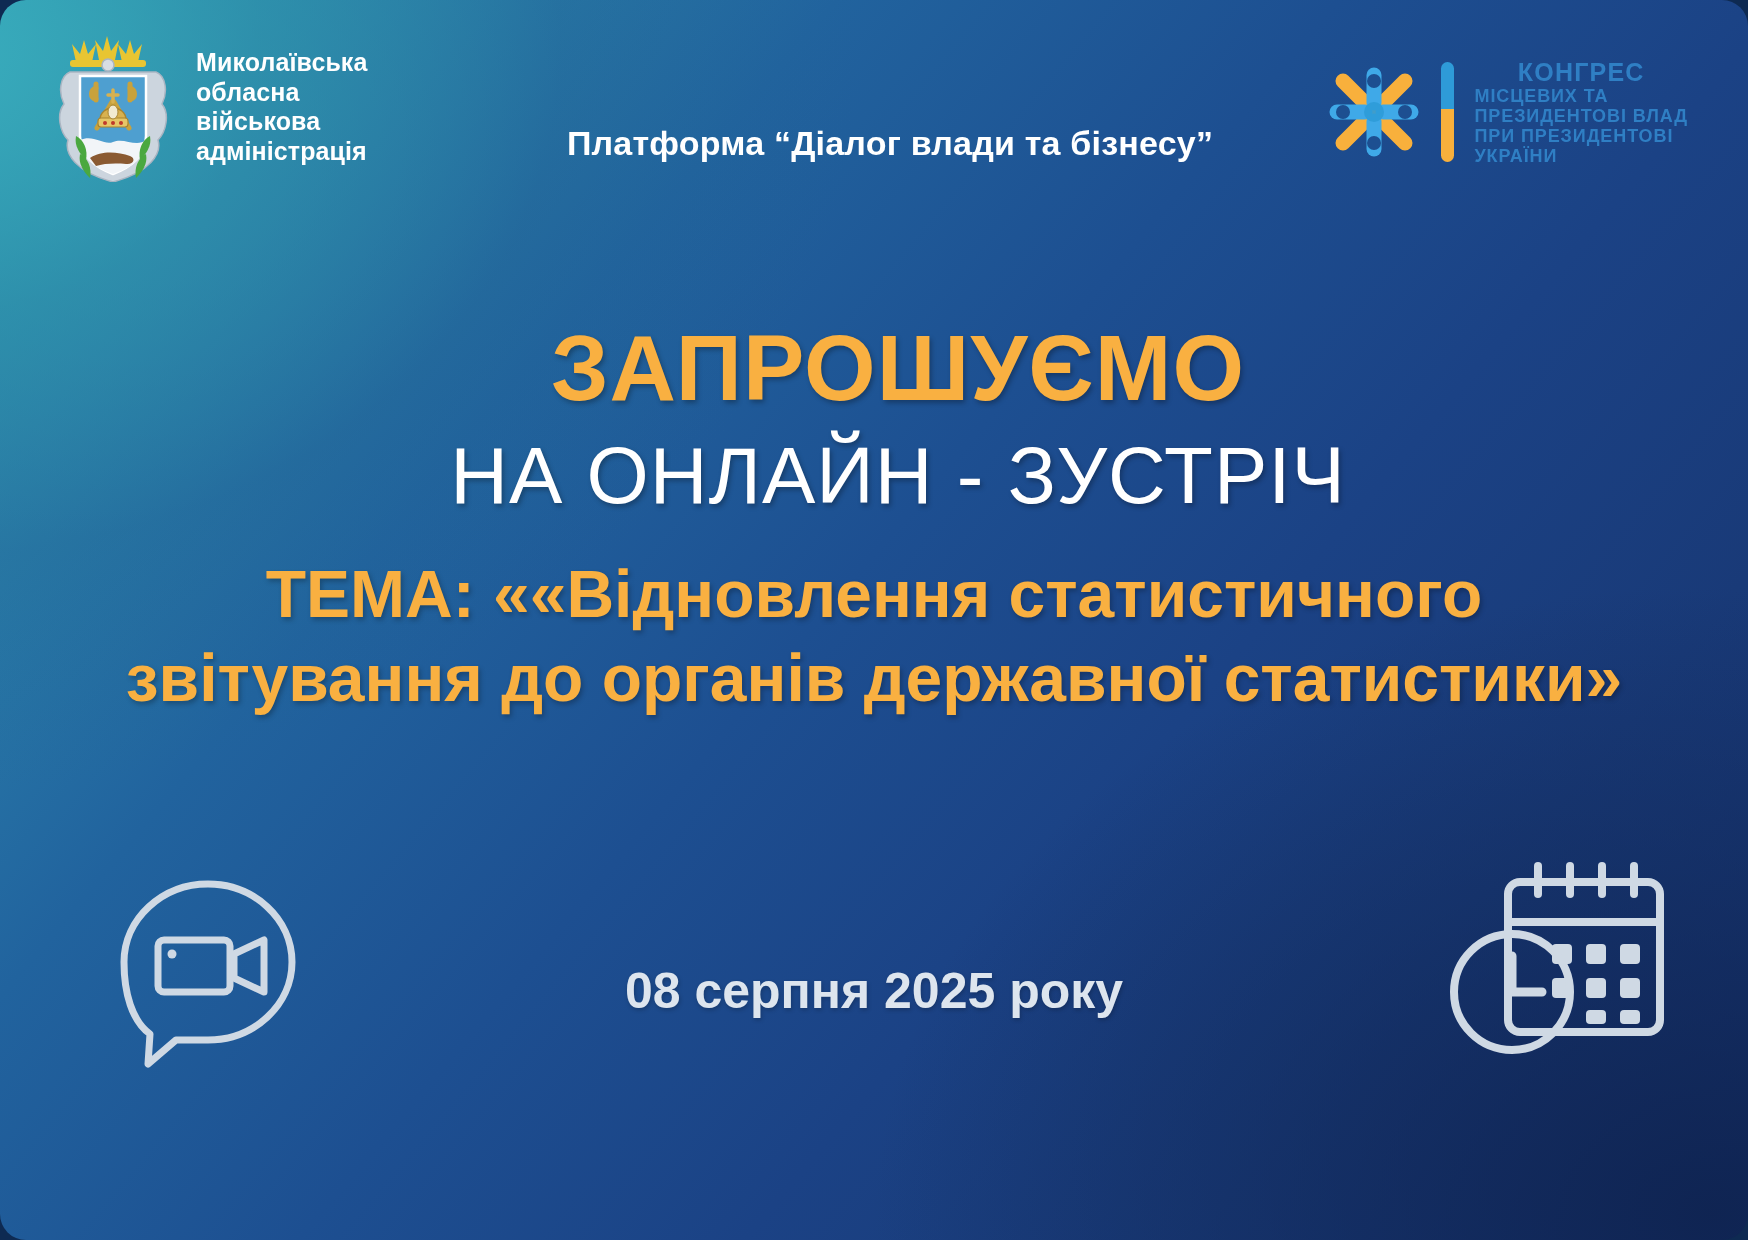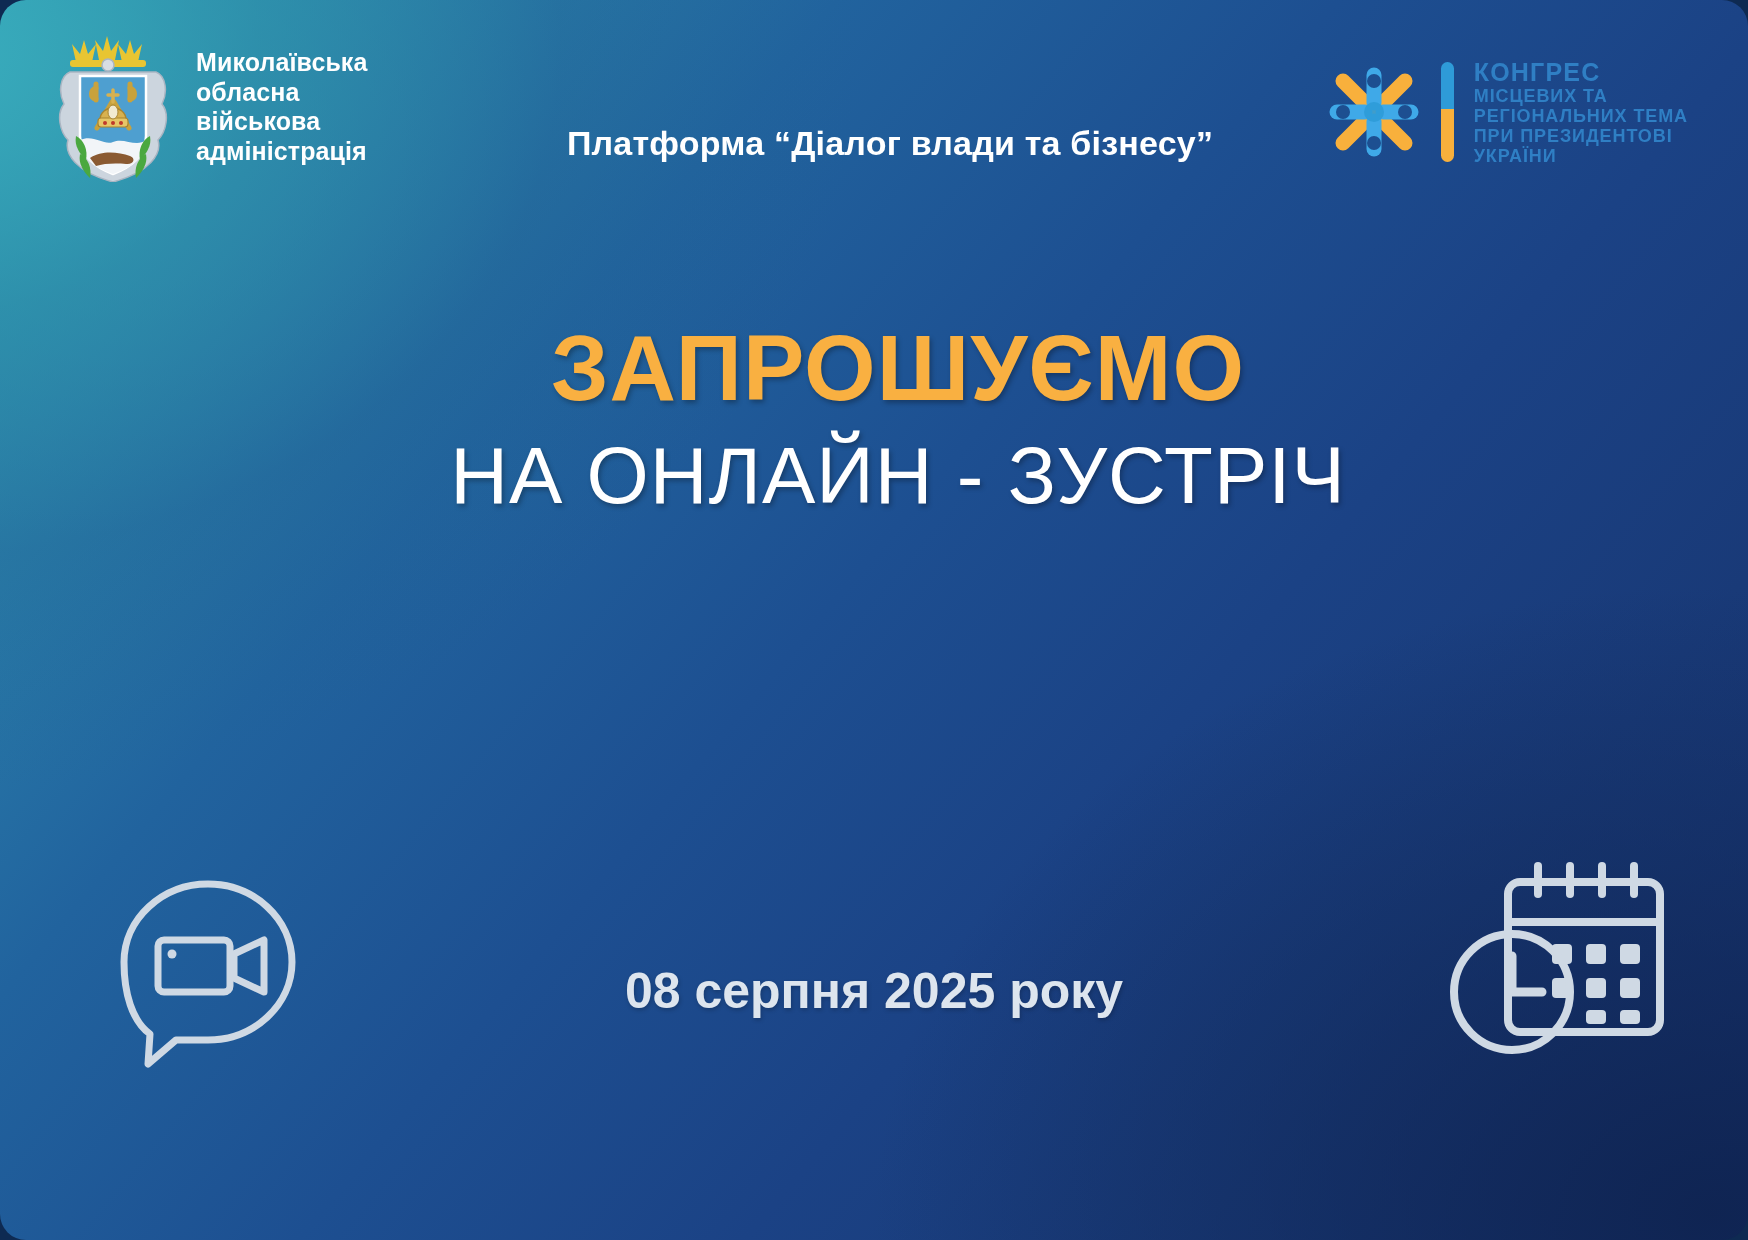--- a/index.html
+++ b/index.html
@@ -76,7 +76,7 @@
     flex: none;
   }
   .kongres-text { color: #2f7fc4; font-weight: bold; line-height: 1.12; }
-  .kongres-text .l1 { font-size: 25px; letter-spacing: 1.2px; }
+  .kongres-text .l1 { font-size: 25px; letter-spacing: 1.2px; text-align: center; }
   .kongres-text .l2,
   .kongres-text .l3,
   .kongres-text .l4,

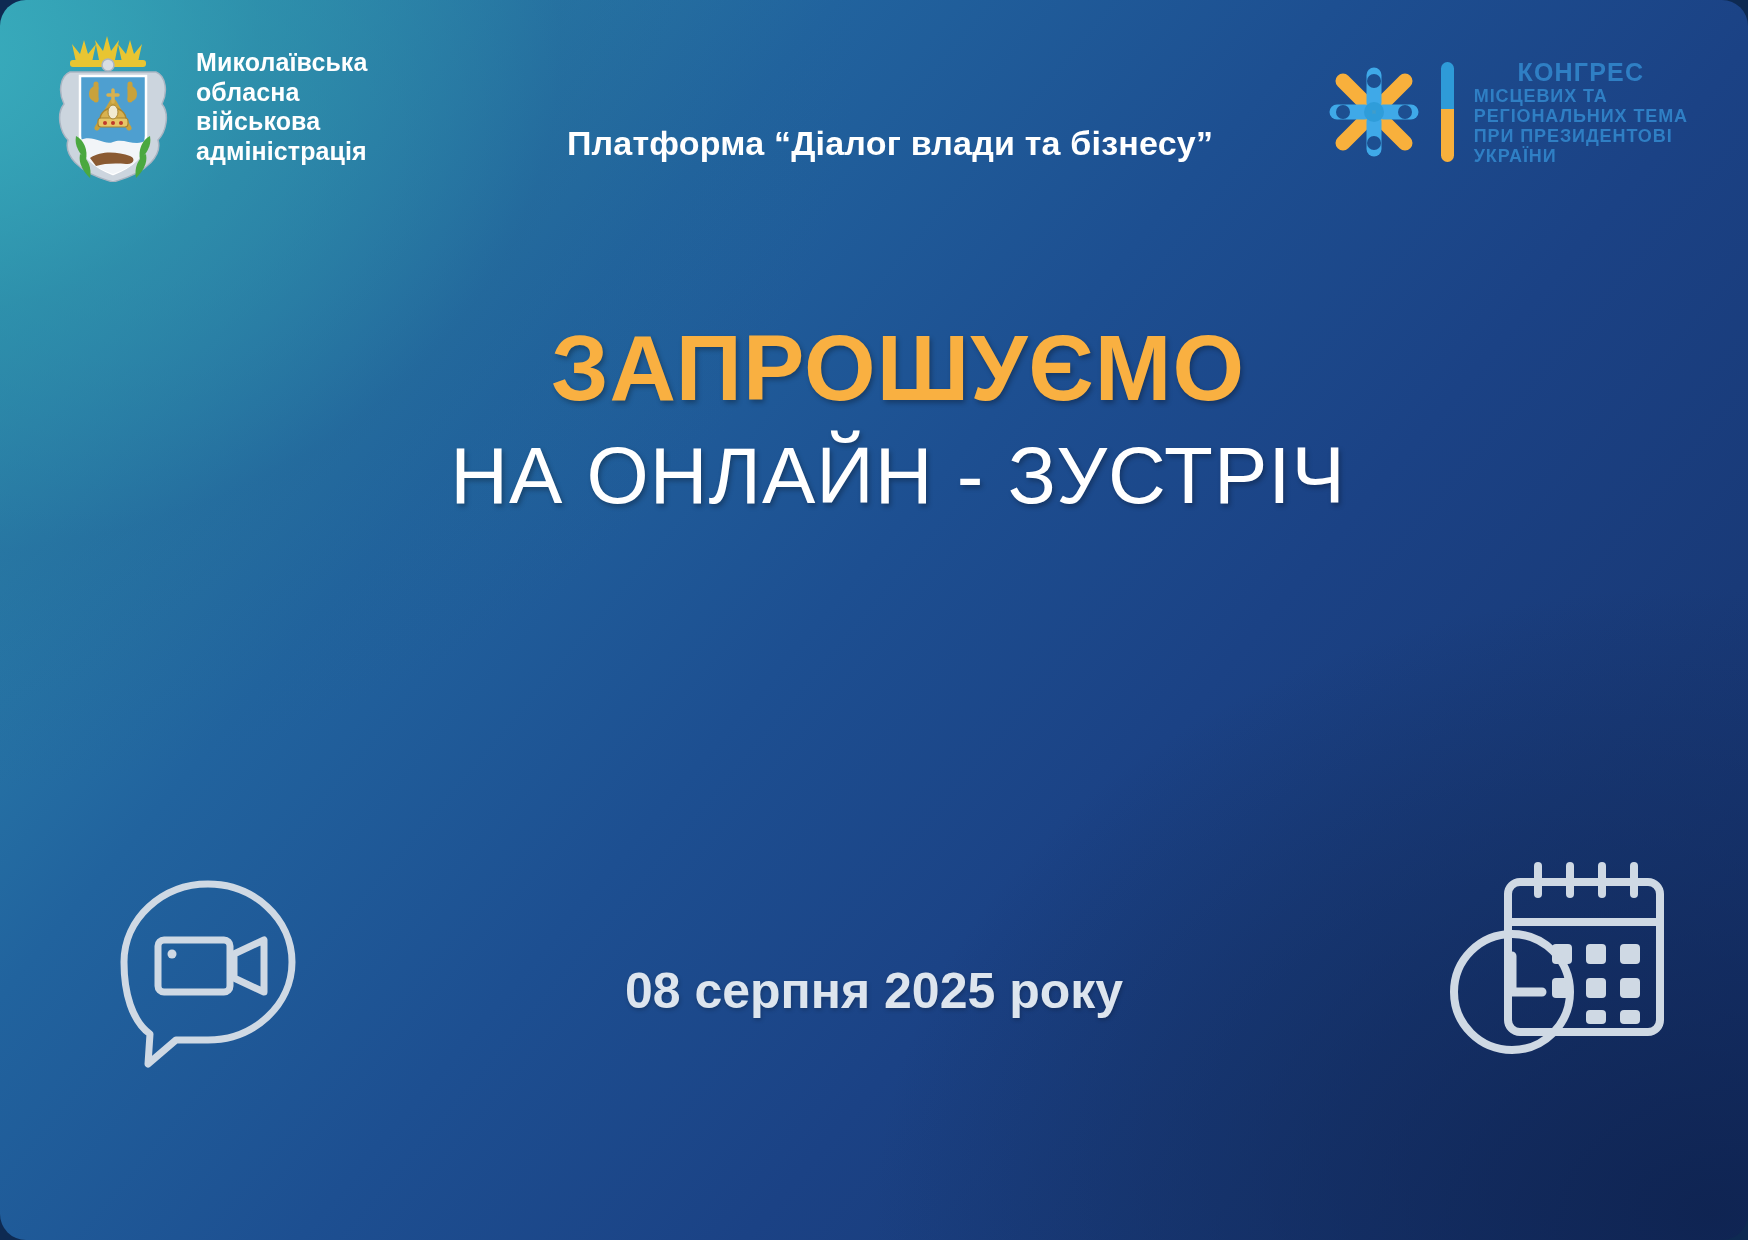--- a/index.html
+++ b/index.html
@@ -244,7 +244,7 @@
       <div class="kongres-text">
         <div class="l1">КОНГРЕС</div>
         <div class="l2">МІСЦЕВИХ ТА</div>
-        <div class="l3">РЕГІОНАЛЬНИХ ТЕМА</div>
+        <div class="l3">ПРЕЗИДЕНТОВІ ВЛАД</div>
         <div class="l4">ПРИ ПРЕЗИДЕНТОВІ</div>
         <div class="l5">УКРАЇНИ</div>
       </div>

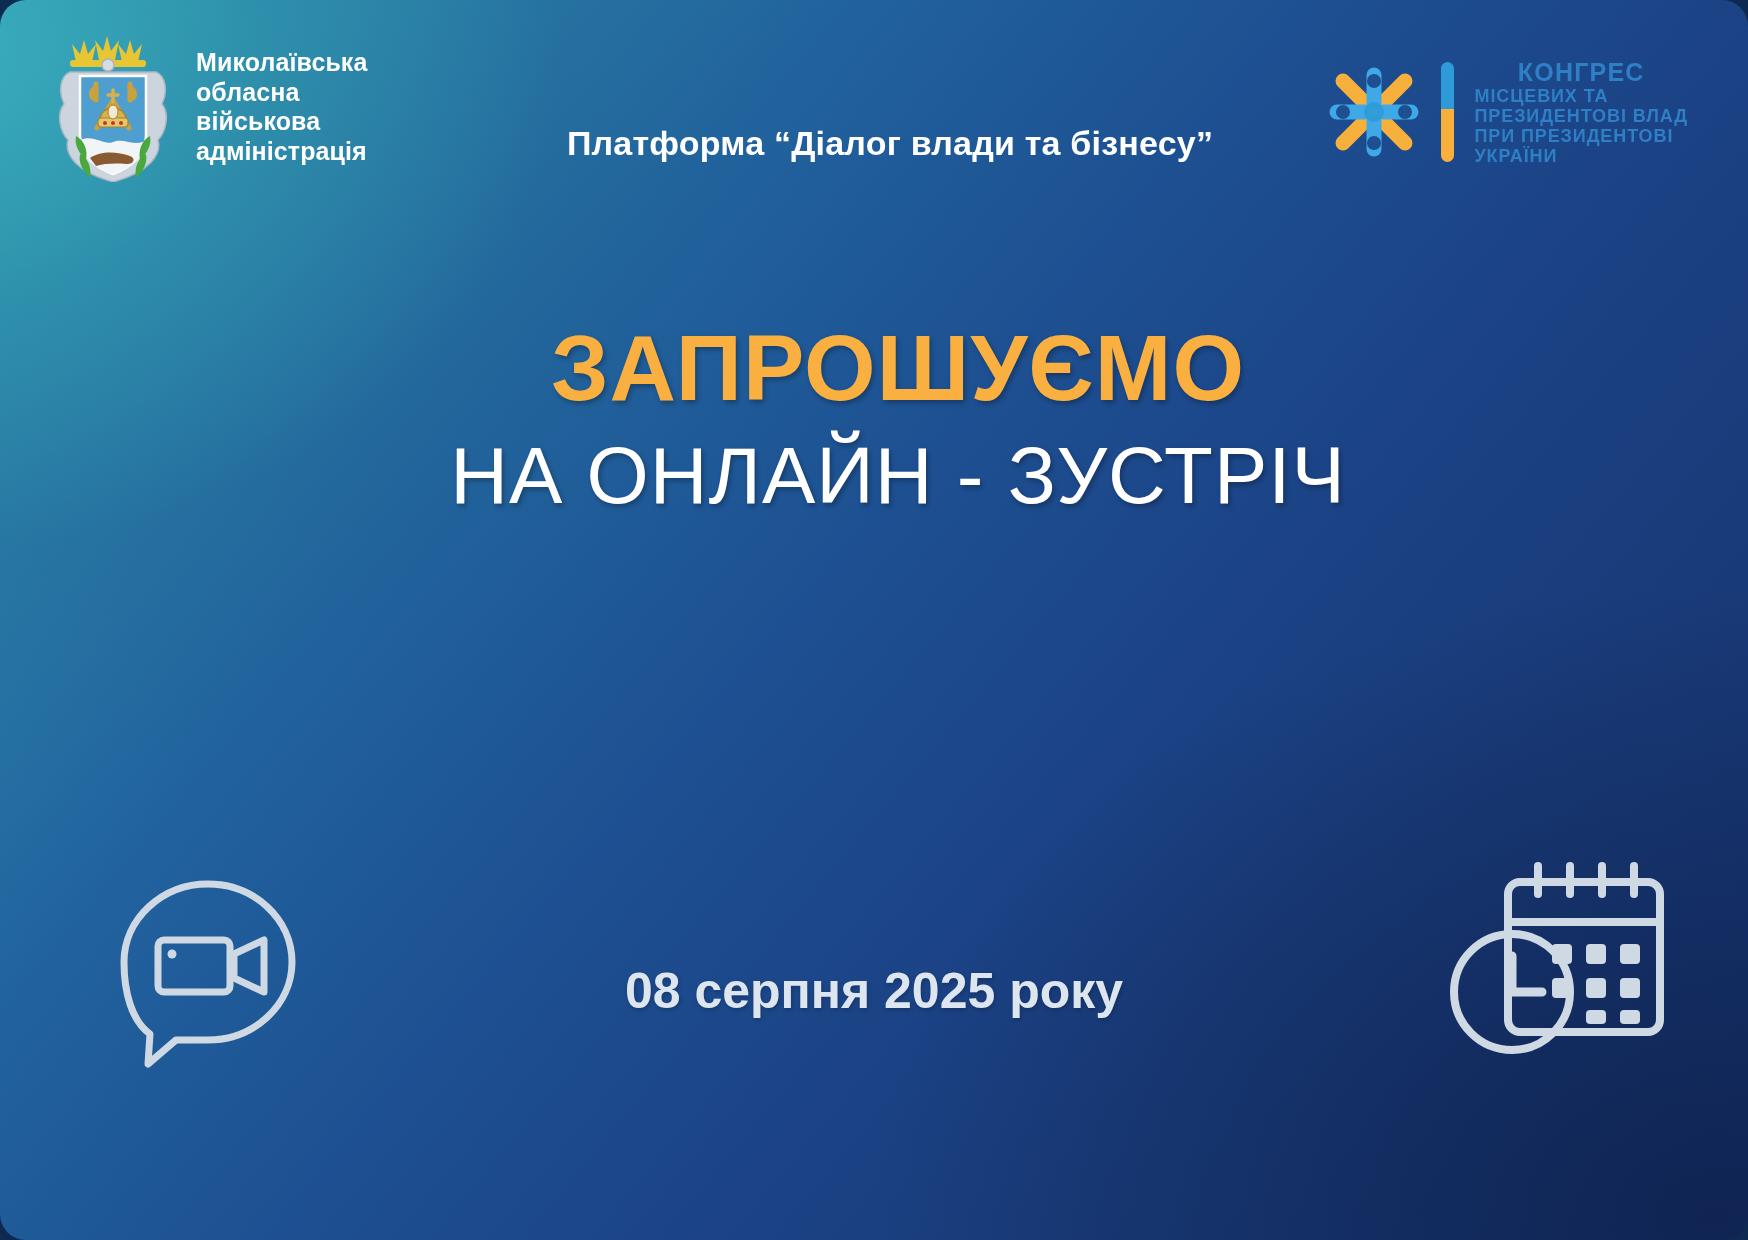--- a/index.html
+++ b/index.html
@@ -256,6 +256,7 @@
     <div class="headline-2">НА ОНЛАЙН - ЗУСТРІЧ</div>
   </div>
 
+  <div class="theme">ТЕМА: ««Відновлення статистичного звітування до органів державної статистики»</div>
 
   <div class="datetime">
     <div>08 серпня 2025 року</div>

